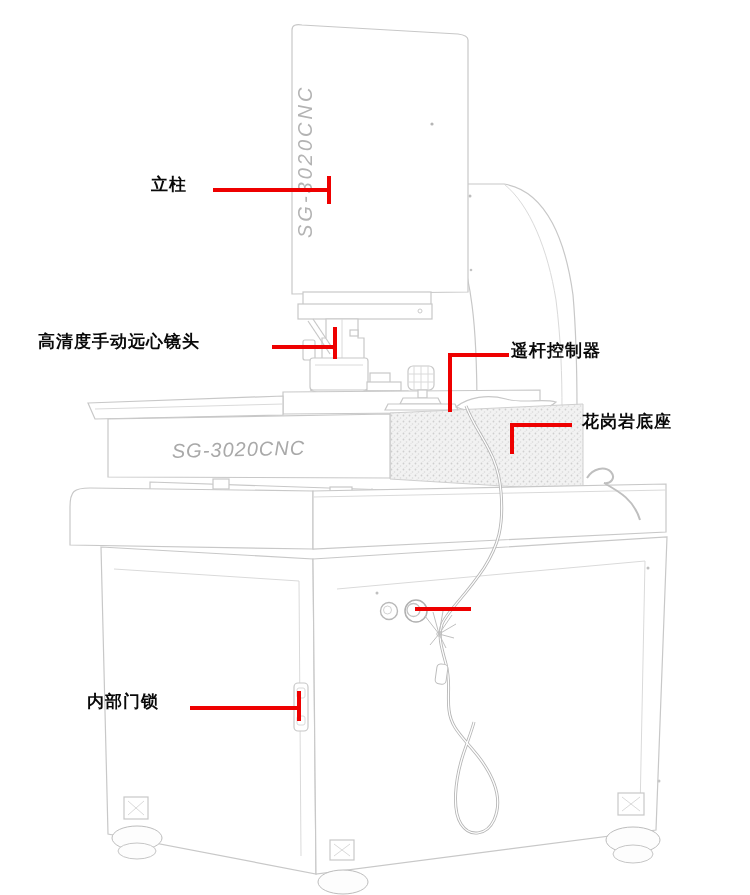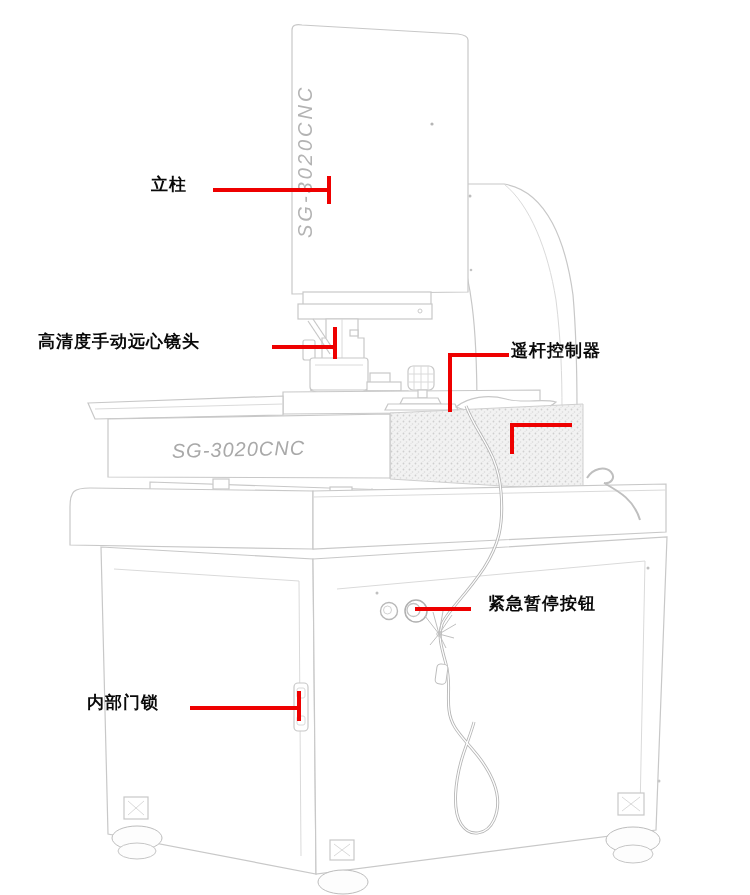--- a/index.html
+++ b/index.html
@@ -216,6 +216,7 @@
   <div class="label l-column">立柱</div>
   <div class="label l-joystick">遥杆控制器</div>
   <div class="label l-lens">高清度手动远心镜头</div>
+  <div class="label l-granite">花岗岩底座</div>
   <div class="label l-estop">紧急暂停按钮</div>
   <div class="label l-doorlock">内部门锁</div>
 

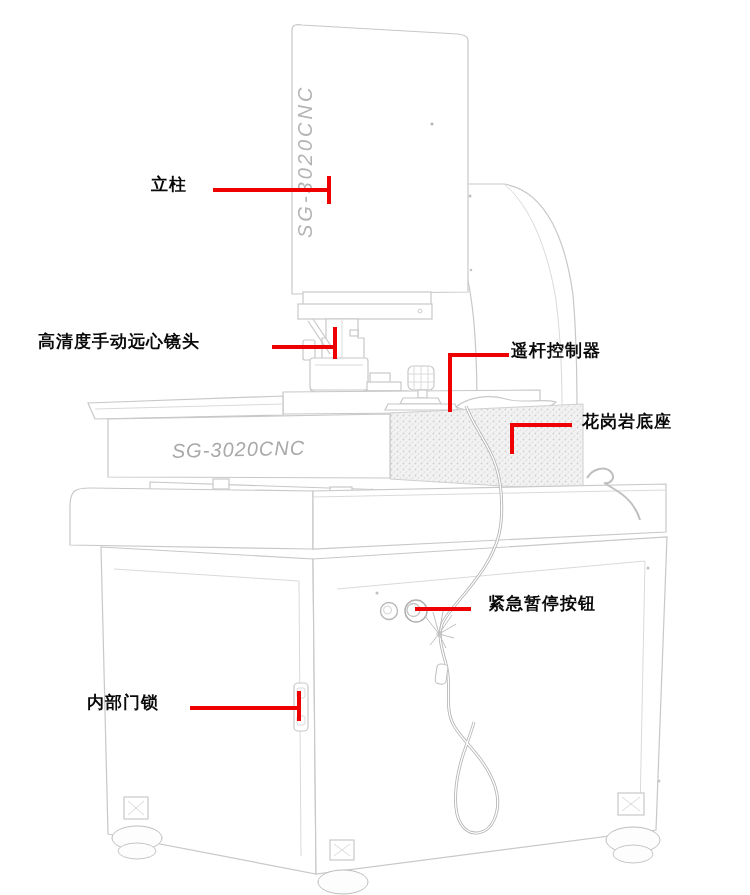--- a/index.html
+++ b/index.html
@@ -217,7 +217,6 @@
   <div class="label l-joystick">遥杆控制器</div>
   <div class="label l-lens">高清度手动远心镜头</div>
   <div class="label l-granite">花岗岩底座</div>
-  <div class="label l-estop">紧急暂停按钮</div>
   <div class="label l-doorlock">内部门锁</div>
 
 </div>

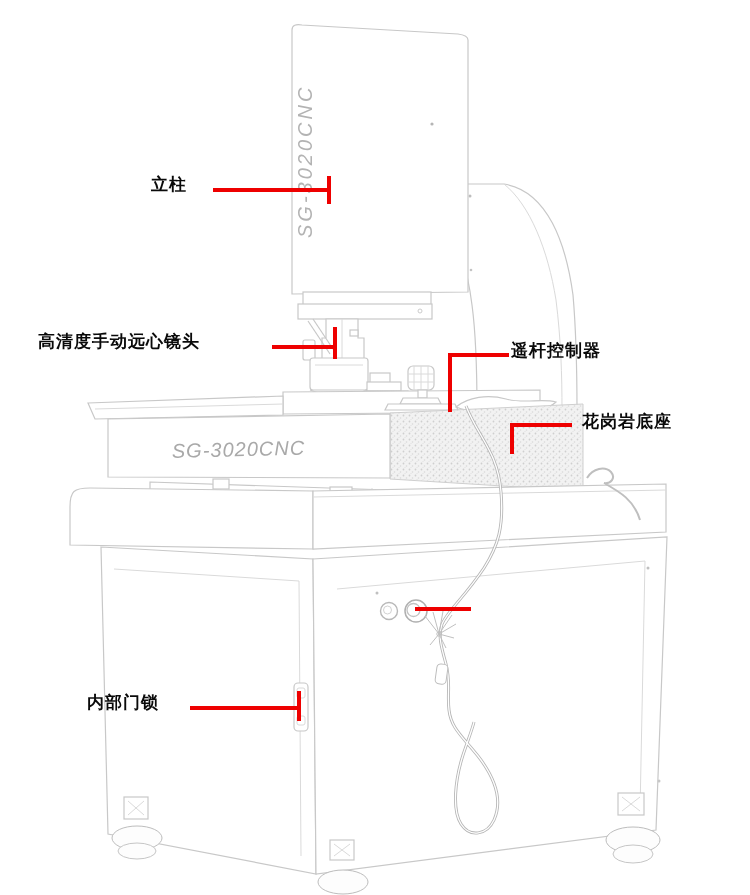--- a/index.html
+++ b/index.html
@@ -27,7 +27,7 @@
   .l-joystick {left:511px;top:342px;}
   .l-granite  {left:582px;top:413px;}
   .l-estop    {left:488px;top:595px;}
-  .l-doorlock {left:87px; top:694px;}
+  .l-doorlock {left:87px; top:694px;font-family:Liberation Mono, monospace;}
   
   .ln1h{left:213px;top:188px;width:117px;height:4px;}
   .ln1b{left:327px;top:176px;width:4px;height:28px;}

